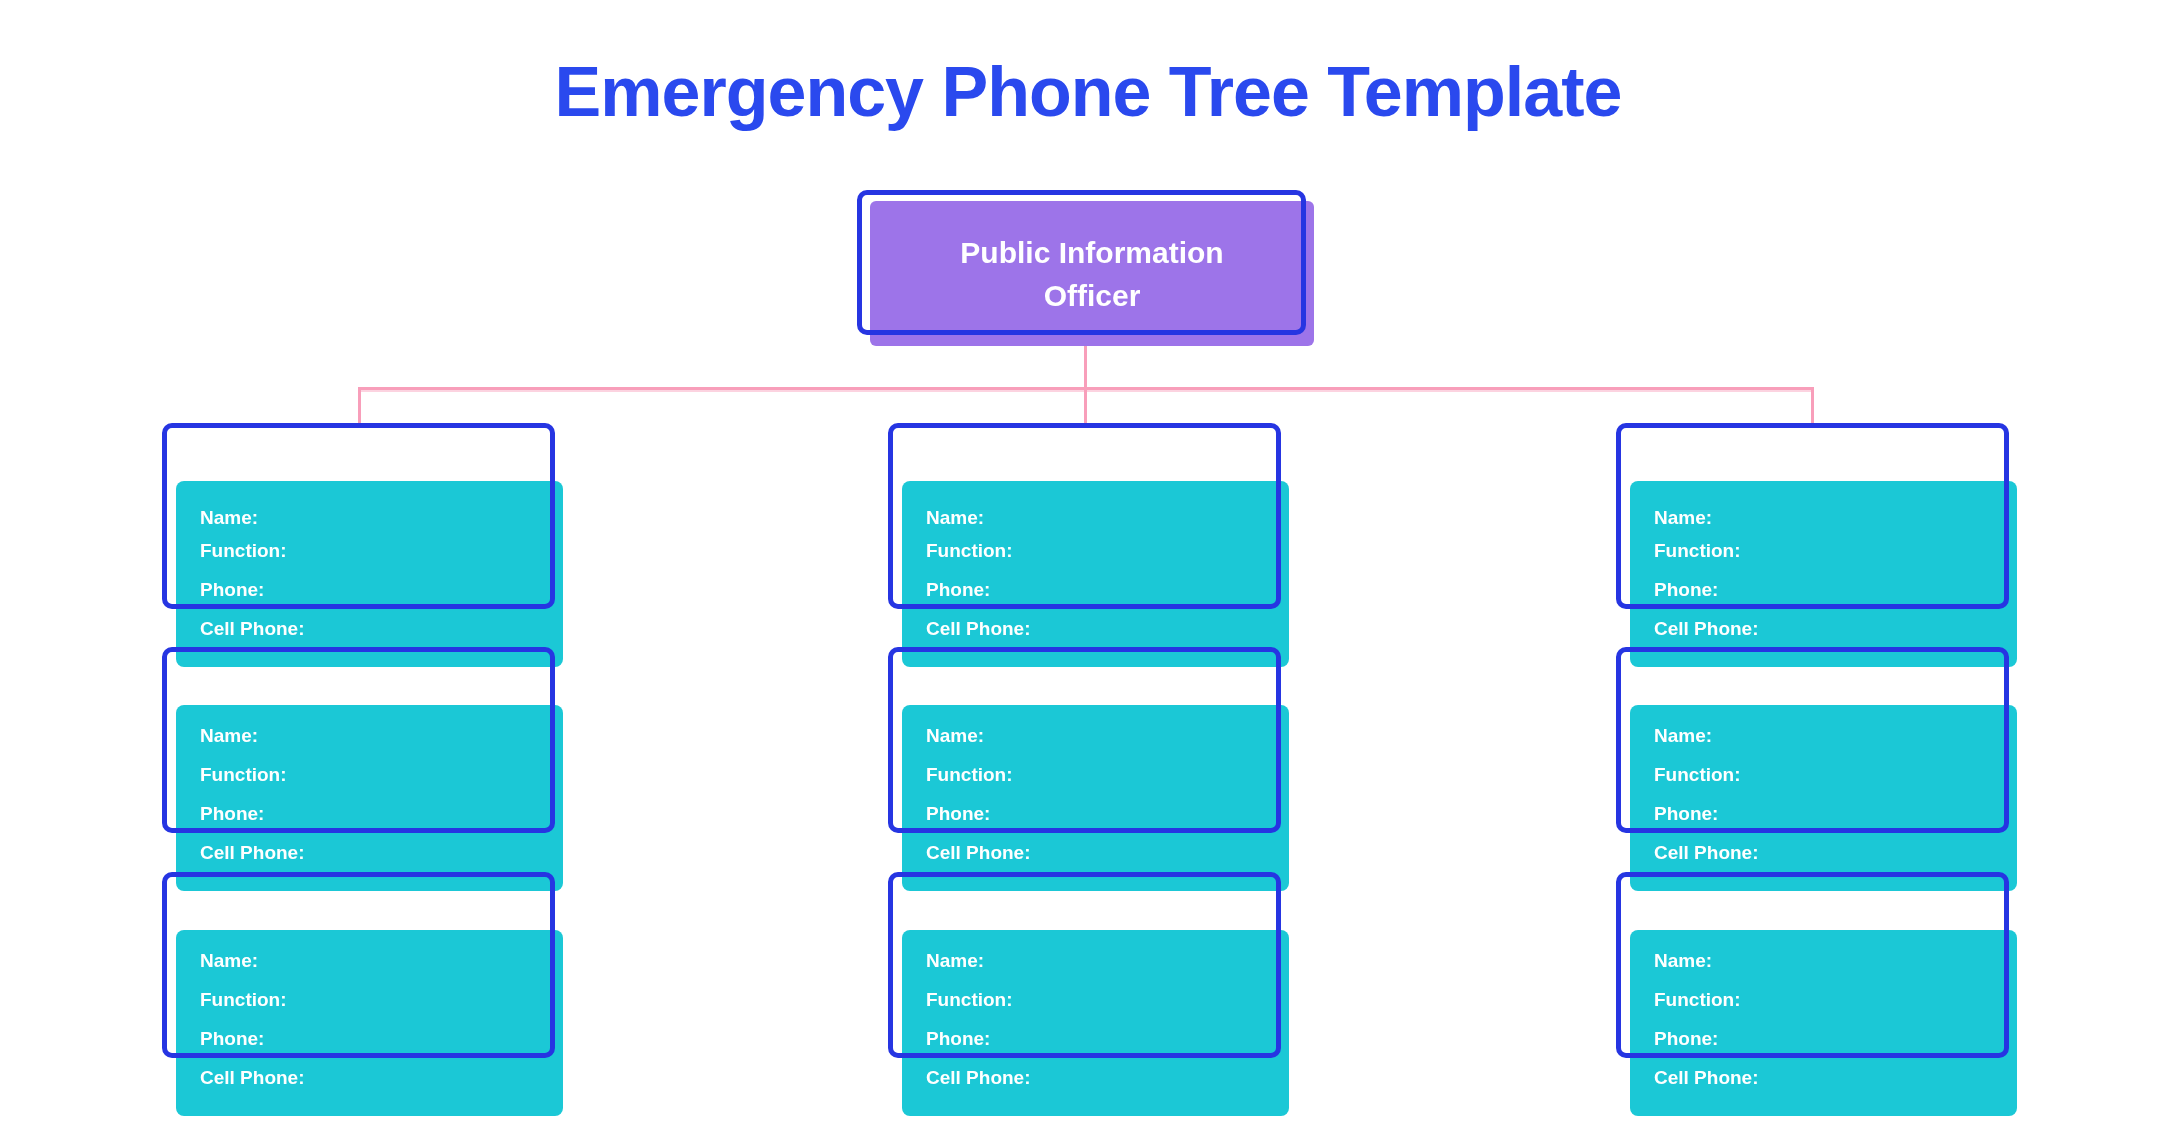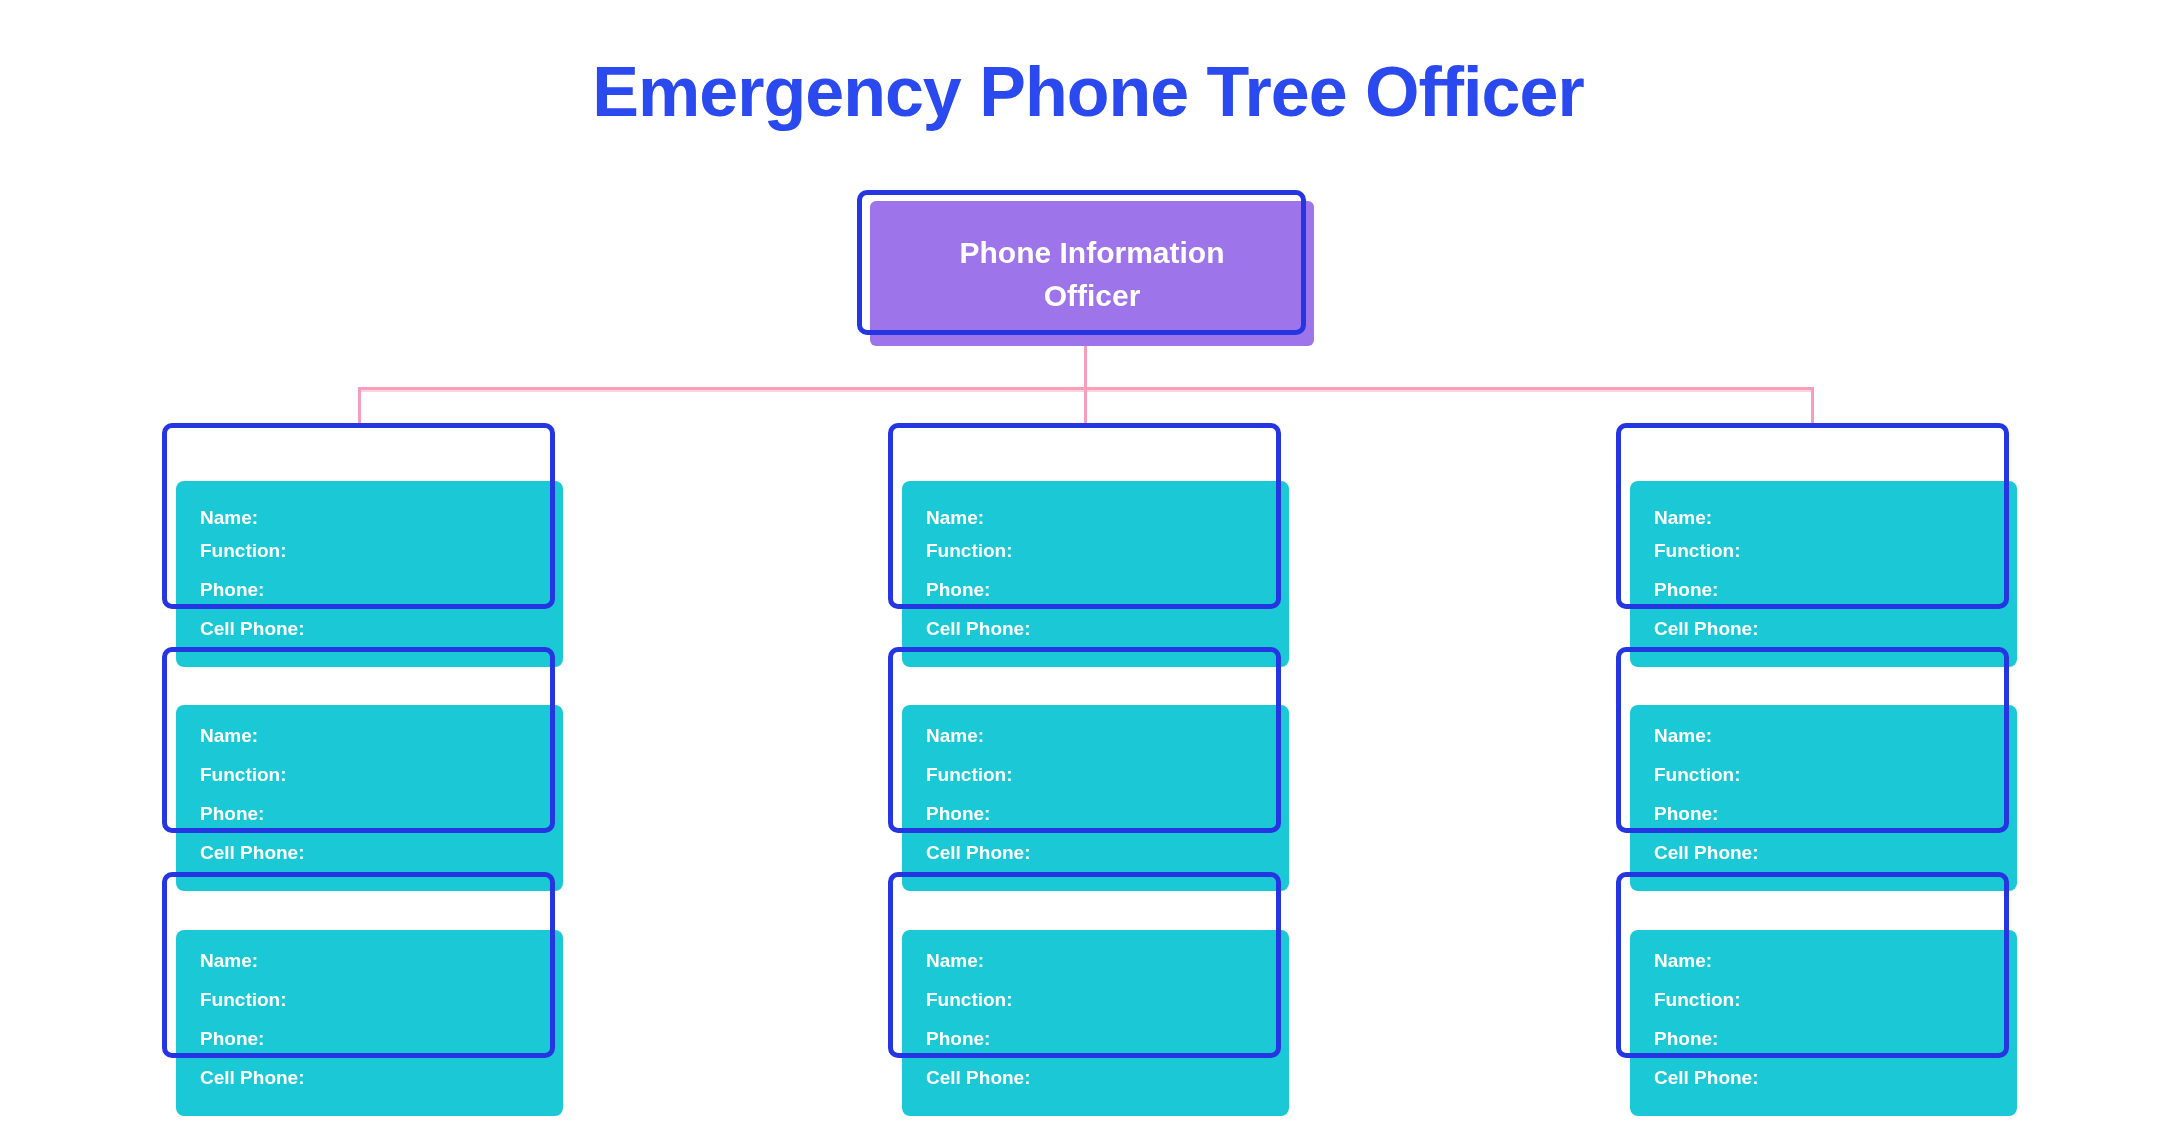--- a/index.html
+++ b/index.html
@@ -80,7 +80,7 @@
 
 <div class="canvas">
 
-  <h1 class="page-title">Emergency Phone Tree Officer</h1>
+  <h1 class="page-title">Emergency Phone Tree Template</h1>
 
   <div class="conn conn-v" style="left:1084px;top:342px;height:84px;"></div>
   <div class="conn conn-h" style="left:359px;top:387px;width:1455px;"></div>

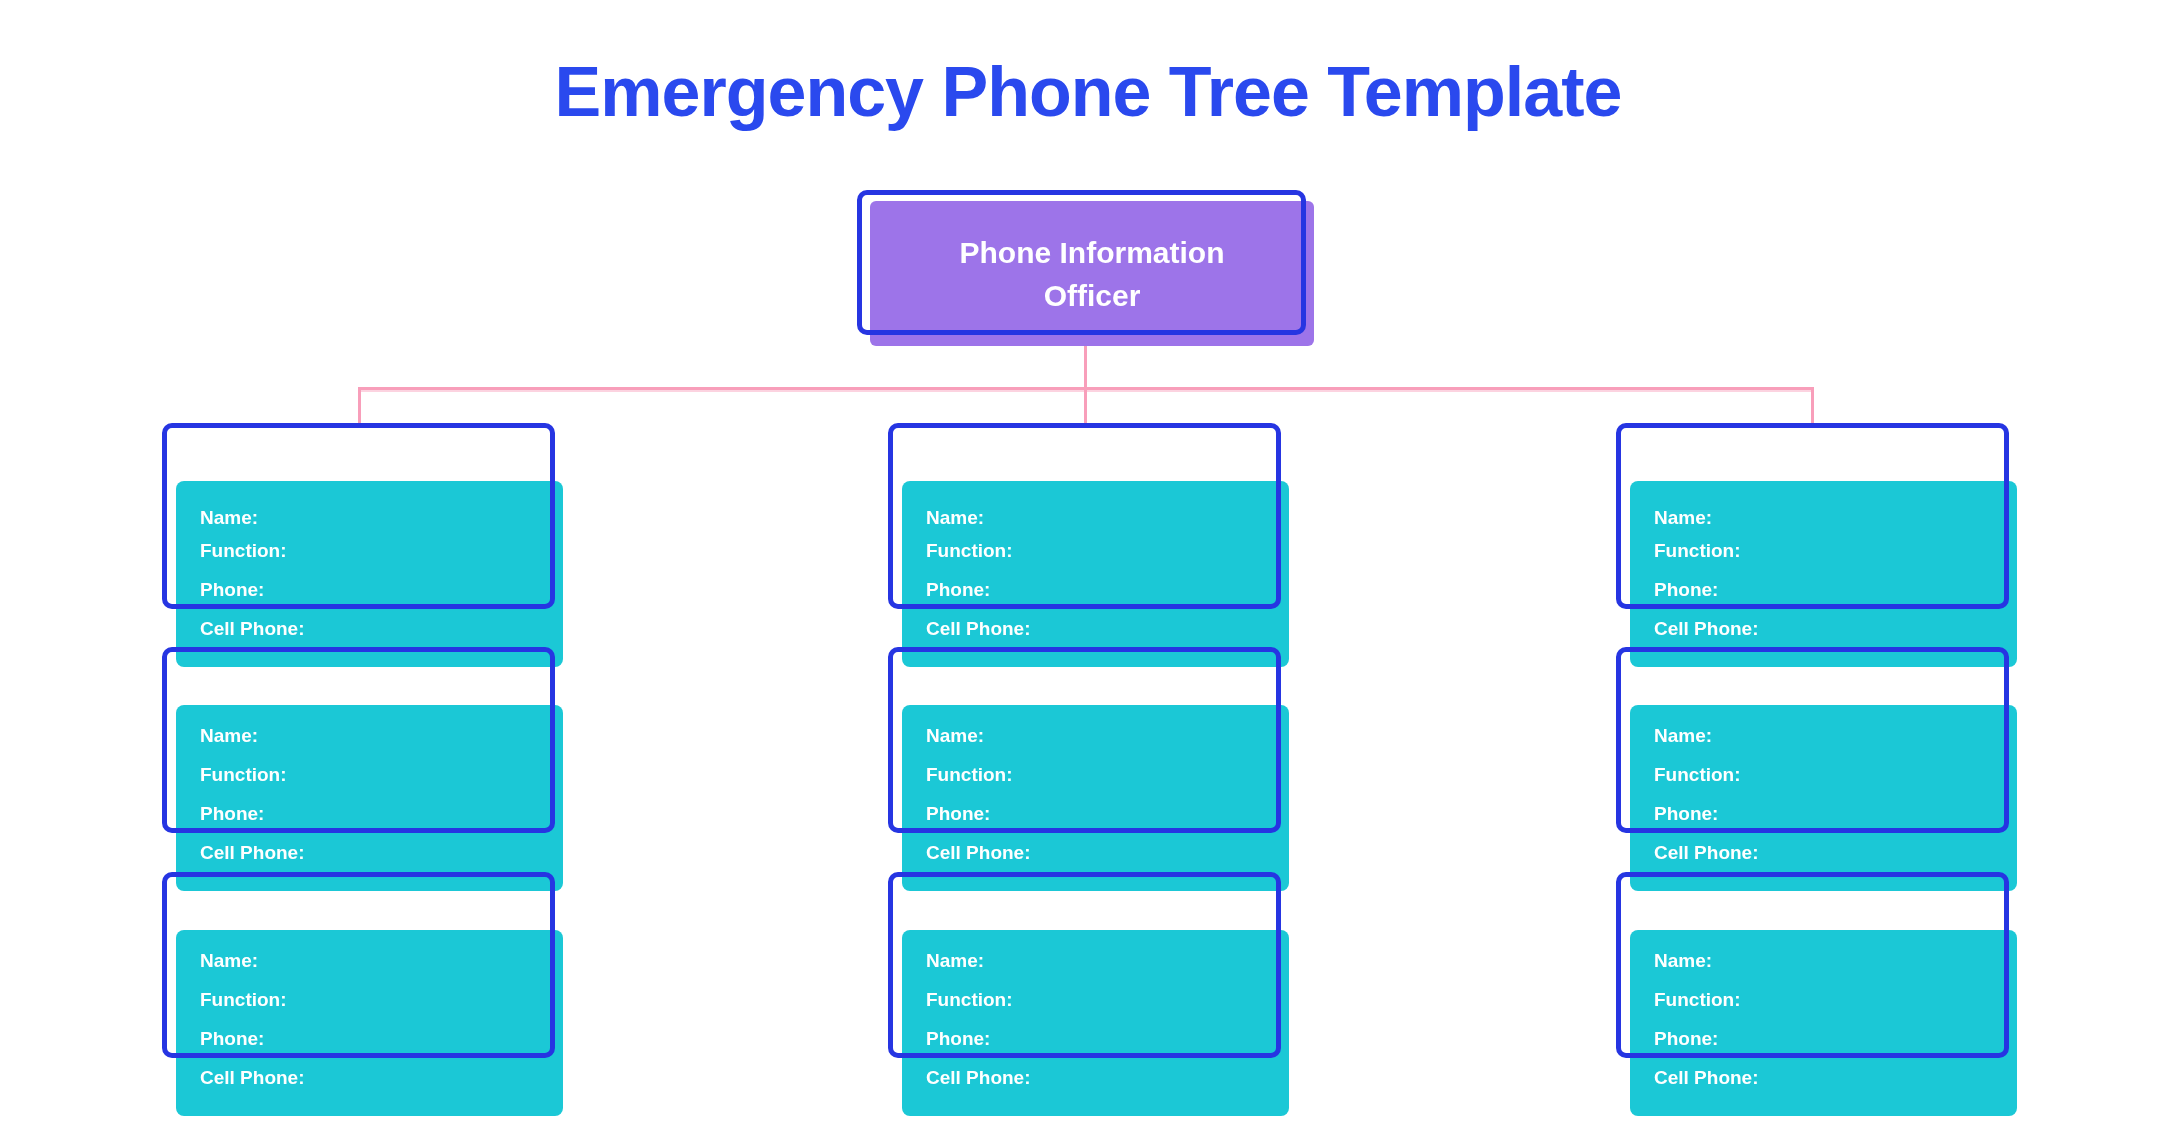--- a/index.html
+++ b/index.html
@@ -94,7 +94,7 @@
   <div class="conn conn-v" style="left:1811px;top:840px;height:36px;"></div>
 
   <div class="root-node">
-    <div class="root-fill">Phone Information
+    <div class="root-fill">Public Information
 Officer</div>
     <div class="root-outline"></div>
   </div>

